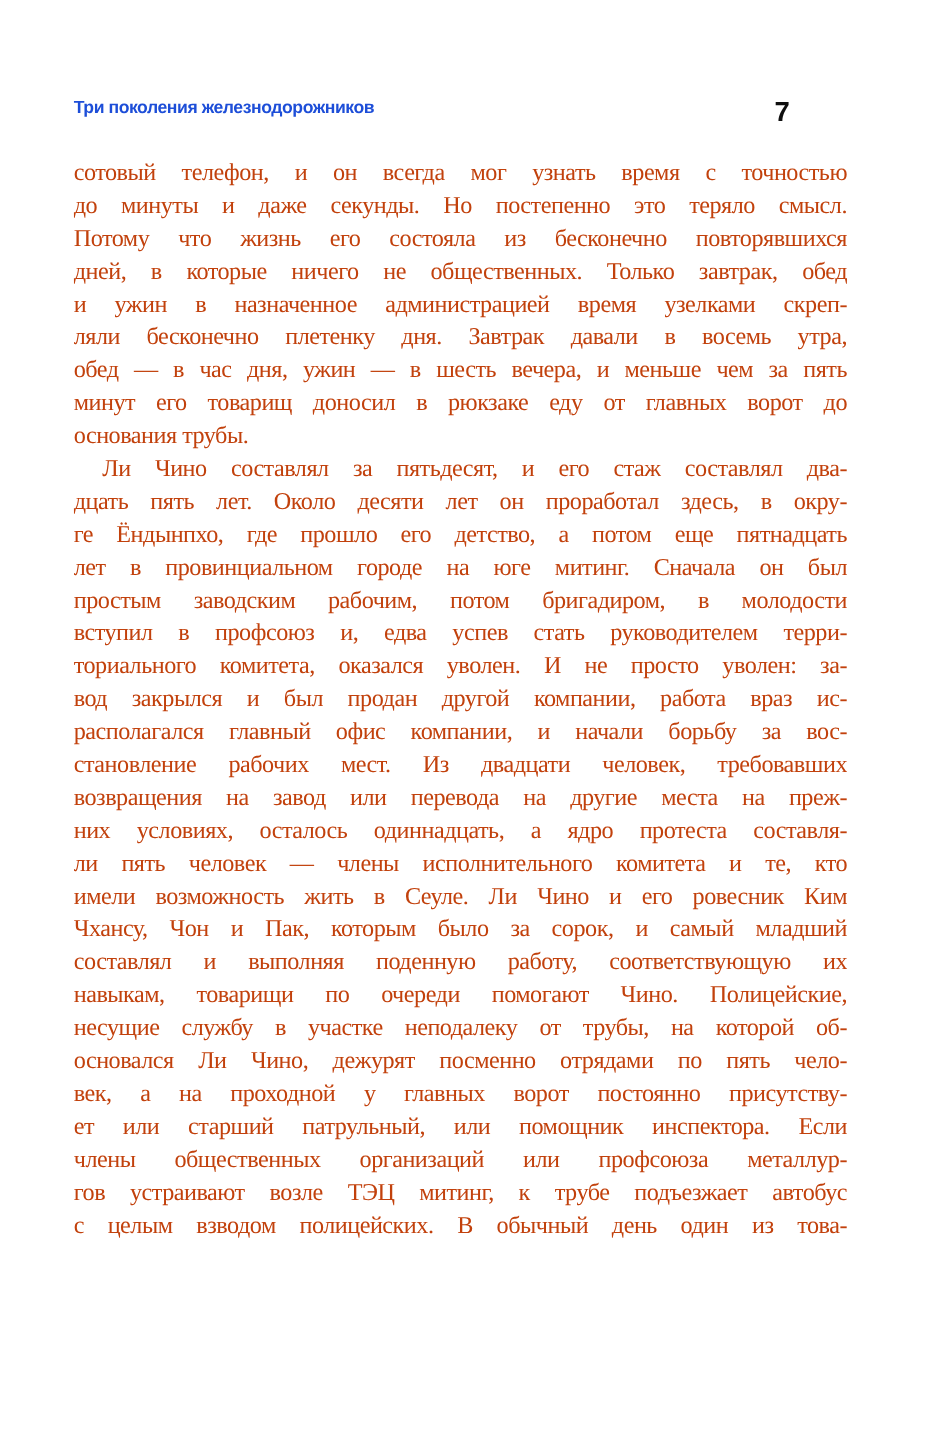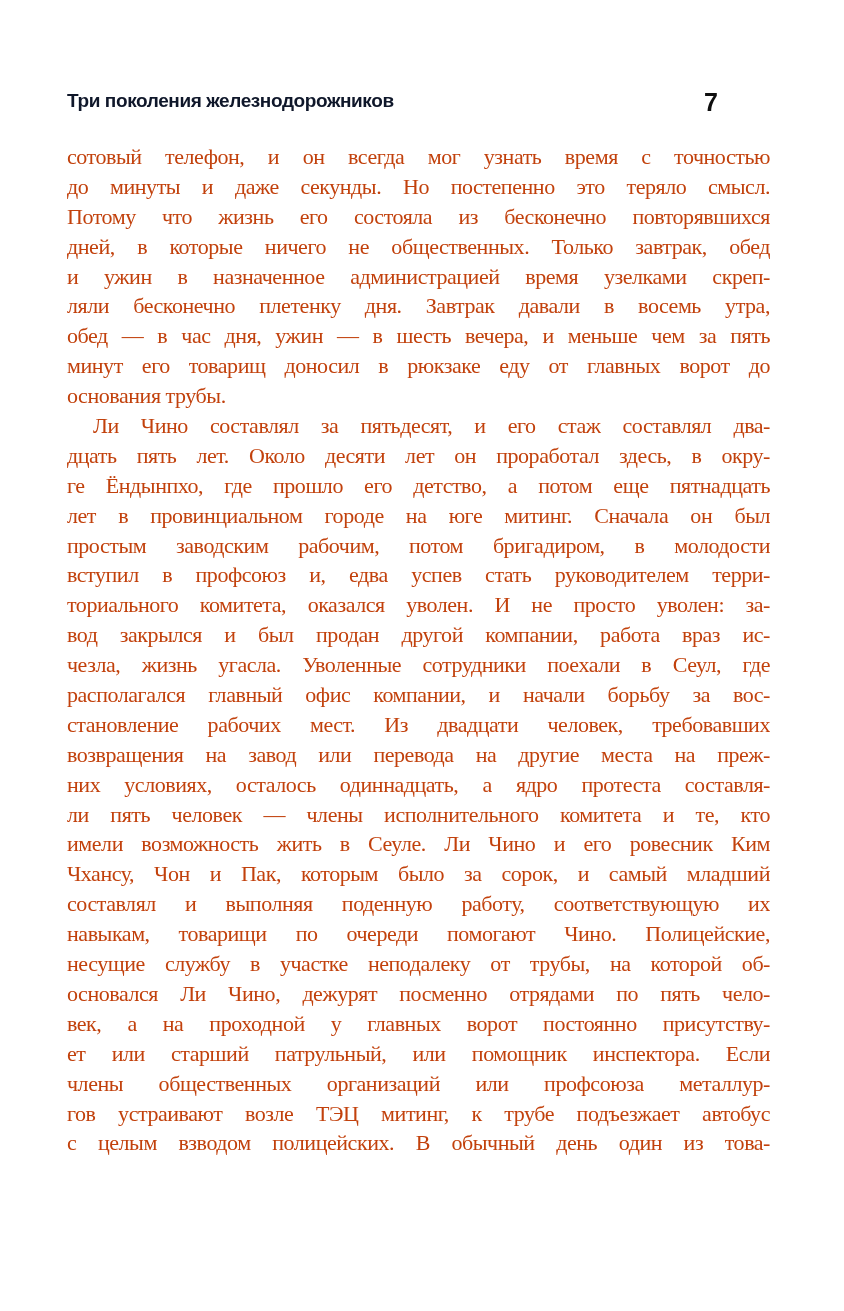--- a/index.html
+++ b/index.html
@@ -27,9 +27,9 @@
     top: 2px;
     font-family: "Liberation Sans", sans-serif;
     font-weight: 700;
-    font-size: 19px;
+    font-size: 16px;
     letter-spacing: -0.4px;
-    color: #0f172a;
+    color: #1d4ed8;
     white-space: nowrap;
   }
   .folio {

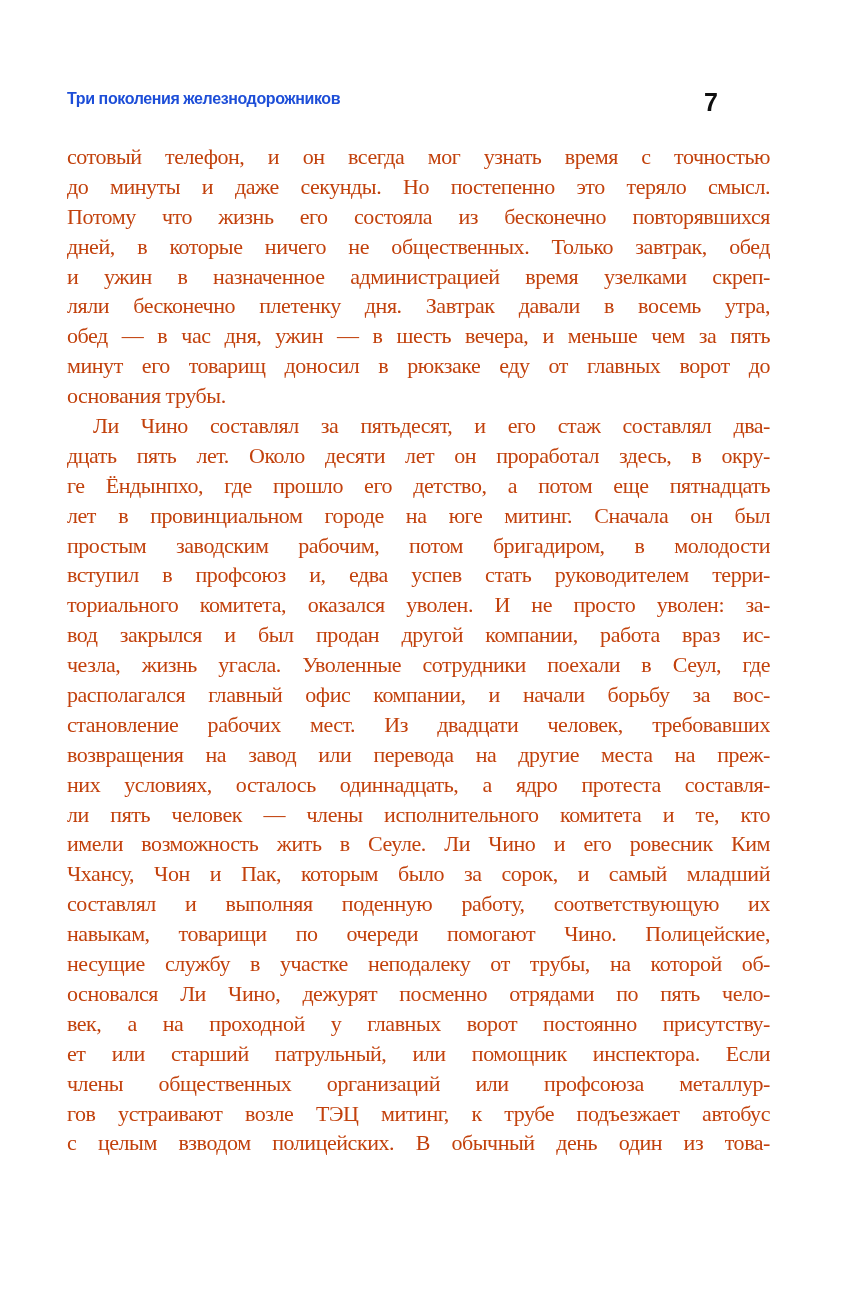--- a/index.html
+++ b/index.html
@@ -100,7 +100,6 @@
         <div class="line">вступил в профсоюз и, едва успев стать руководителем терри-</div>
         <div class="line">ториального комитета, оказался уволен. И не просто уволен: за-</div>
         <div class="line">вод закрылся и был продан другой компании, работа враз ис-</div>
-        <div class="line">чезла, жизнь угасла. Уволенные сотрудники поехали в Сеул, где</div>
         <div class="line">располагался главный офис компании, и начали борьбу за вос-</div>
         <div class="line">становление рабочих мест. Из двадцати человек, требовавших</div>
         <div class="line">возвращения на завод или перевода на другие места на преж-</div>

